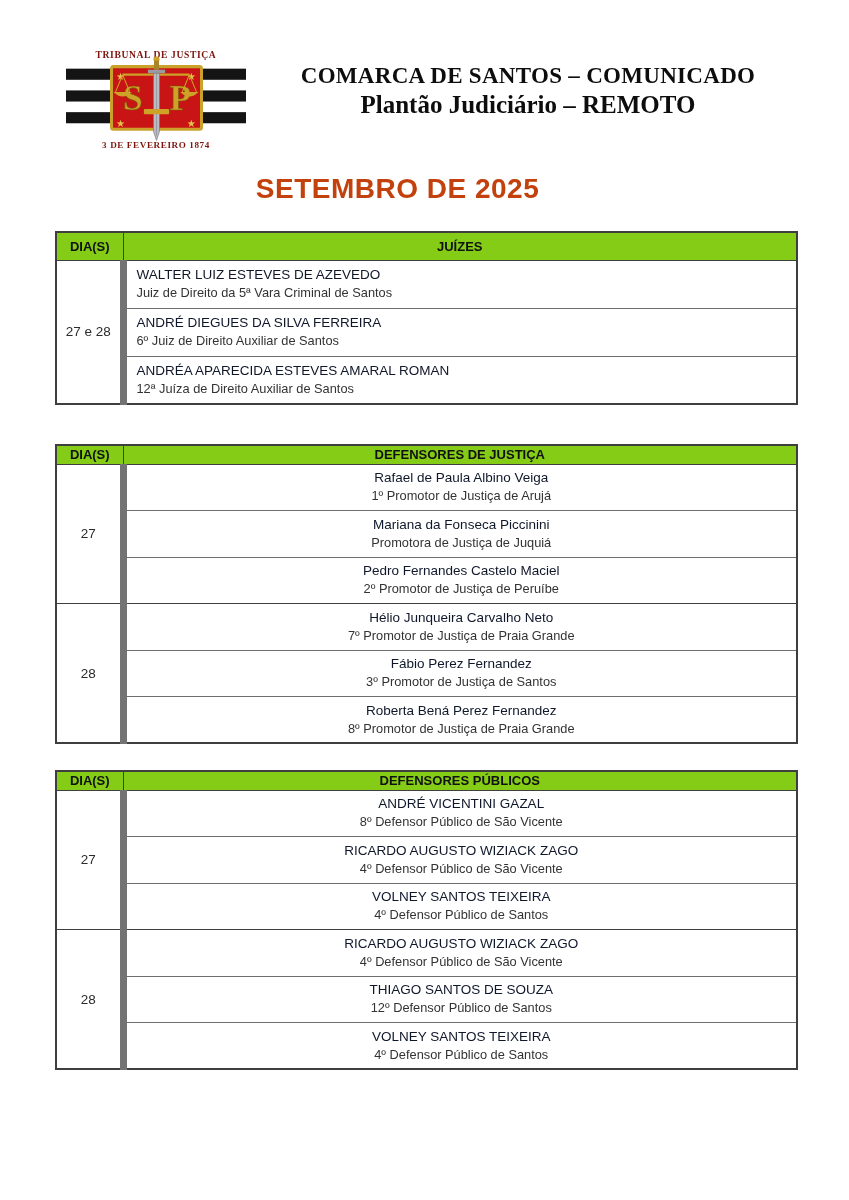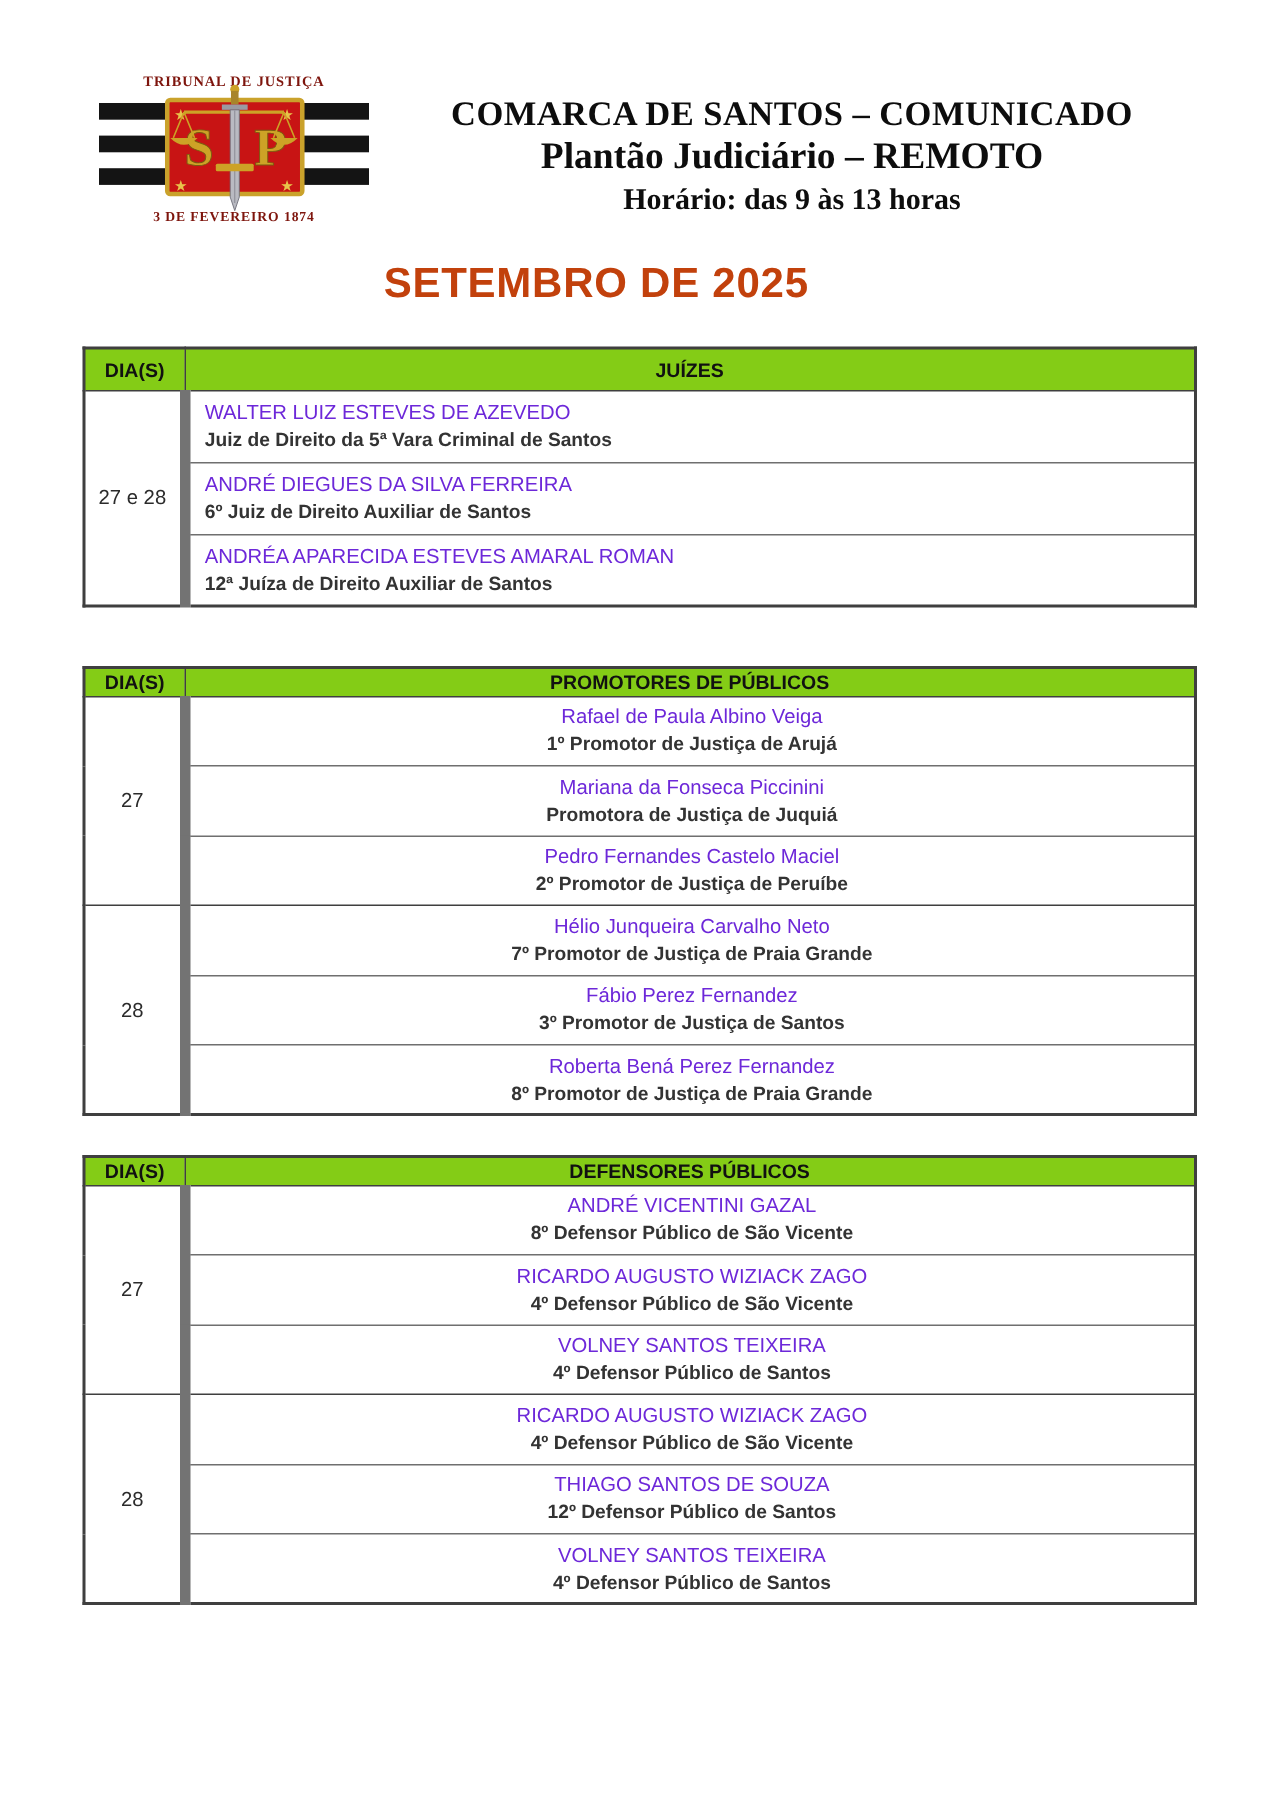--- a/index.html
+++ b/index.html
@@ -130,7 +130,6 @@
 <div class="title-block">
   <div class="title-line1">COMARCA DE SANTOS – COMUNICADO</div>
   <div class="title-line2">Plantão Judiciário – REMOTO</div>
-  <div class="title-line3">Horário: das 9 às 13 horas</div>
 </div>
 
 <div class="month-title">SETEMBRO DE 2025</div>

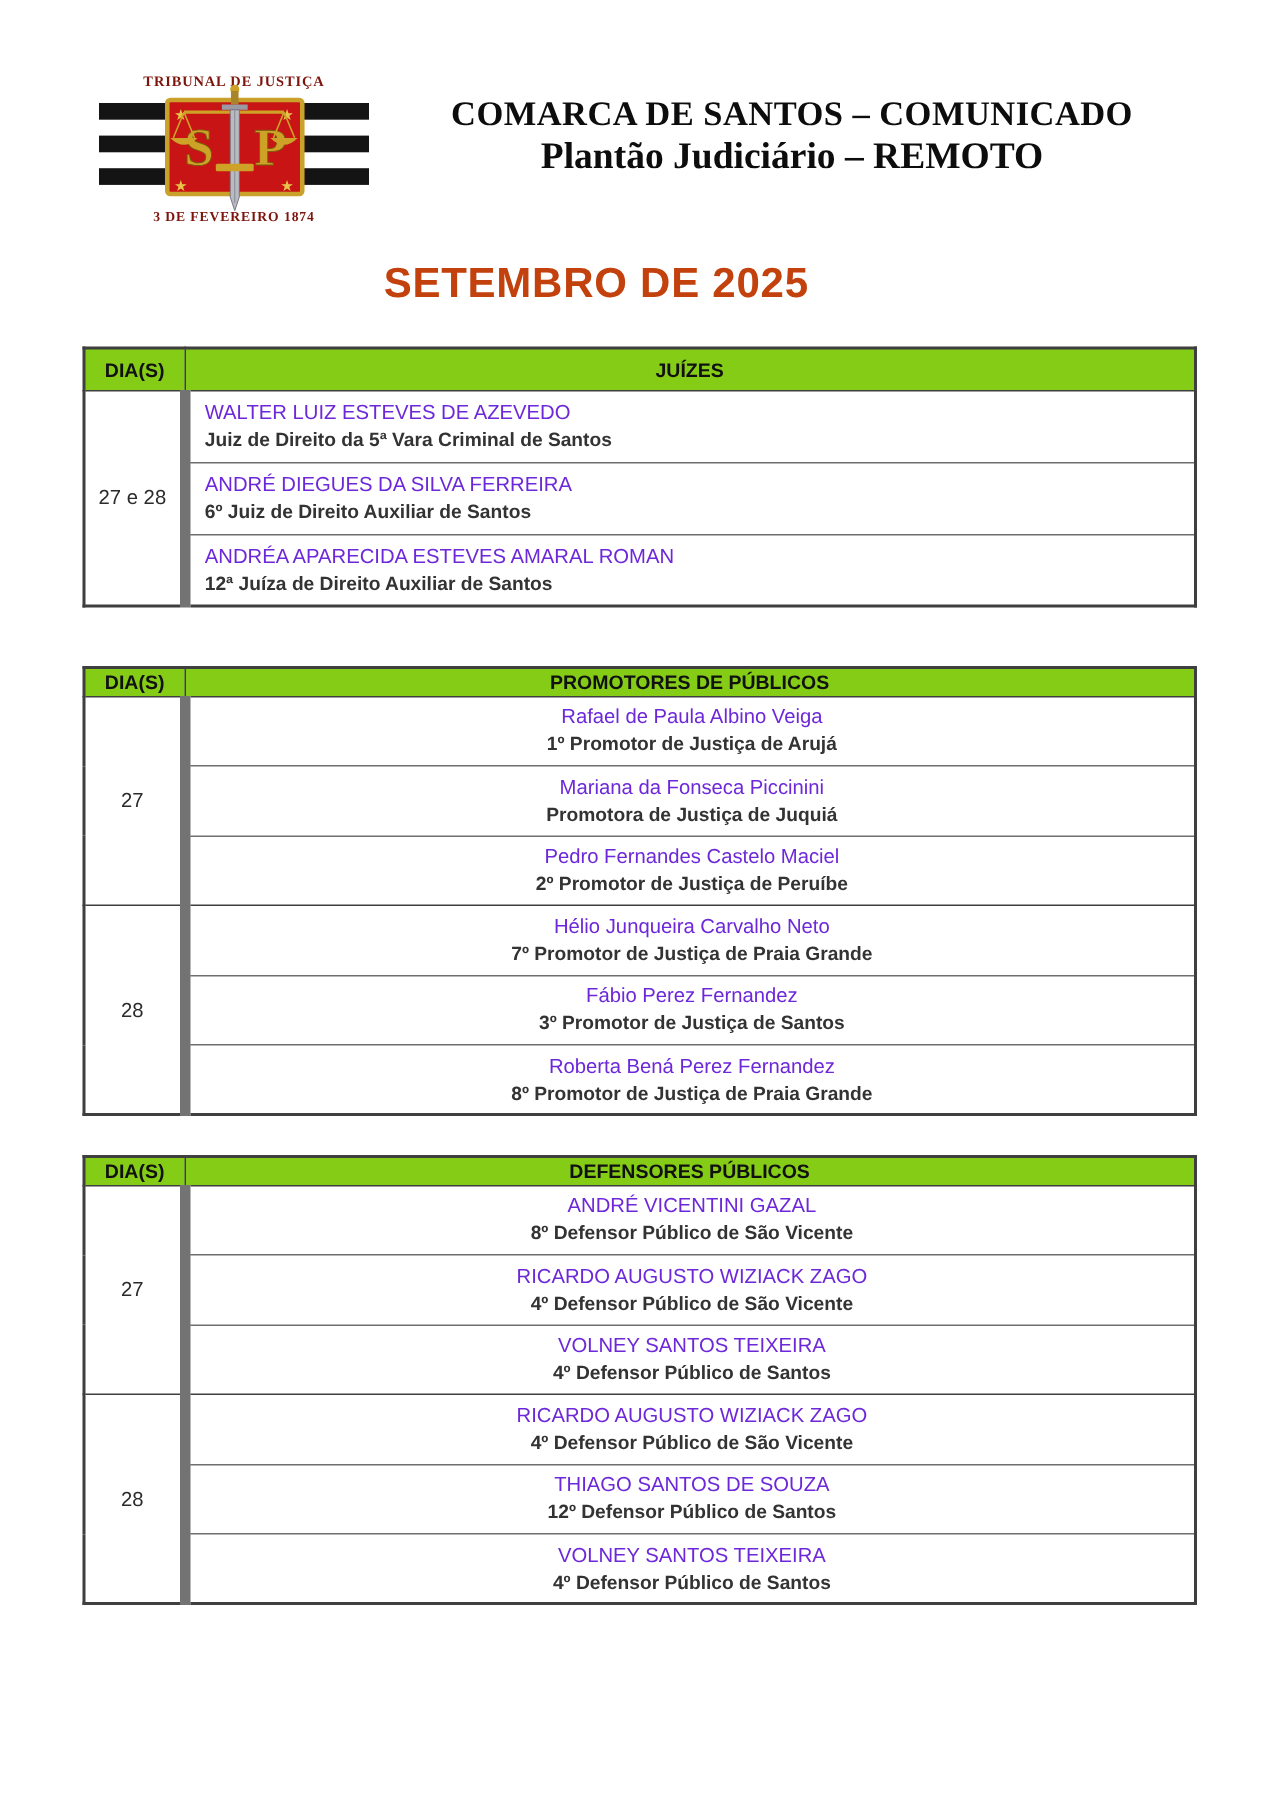--- a/index.html
+++ b/index.html
@@ -77,7 +77,7 @@
   .t23 td.entry-cell { height: 46.5px; text-align: center; }
   tr.group-start td { border-top: 1px solid #3f3f3f; }
 
-  .entry-name { font-size: 13.5px; line-height: 18px; color: #6d28d9; }
+  .entry-name { font-size: 13.5px; line-height: 18px; color: #0f172a; }
   .entry-role { font-size: 12.8px; line-height: 17px; color: #333333; font-weight: bold; }
 </style>
 </head>

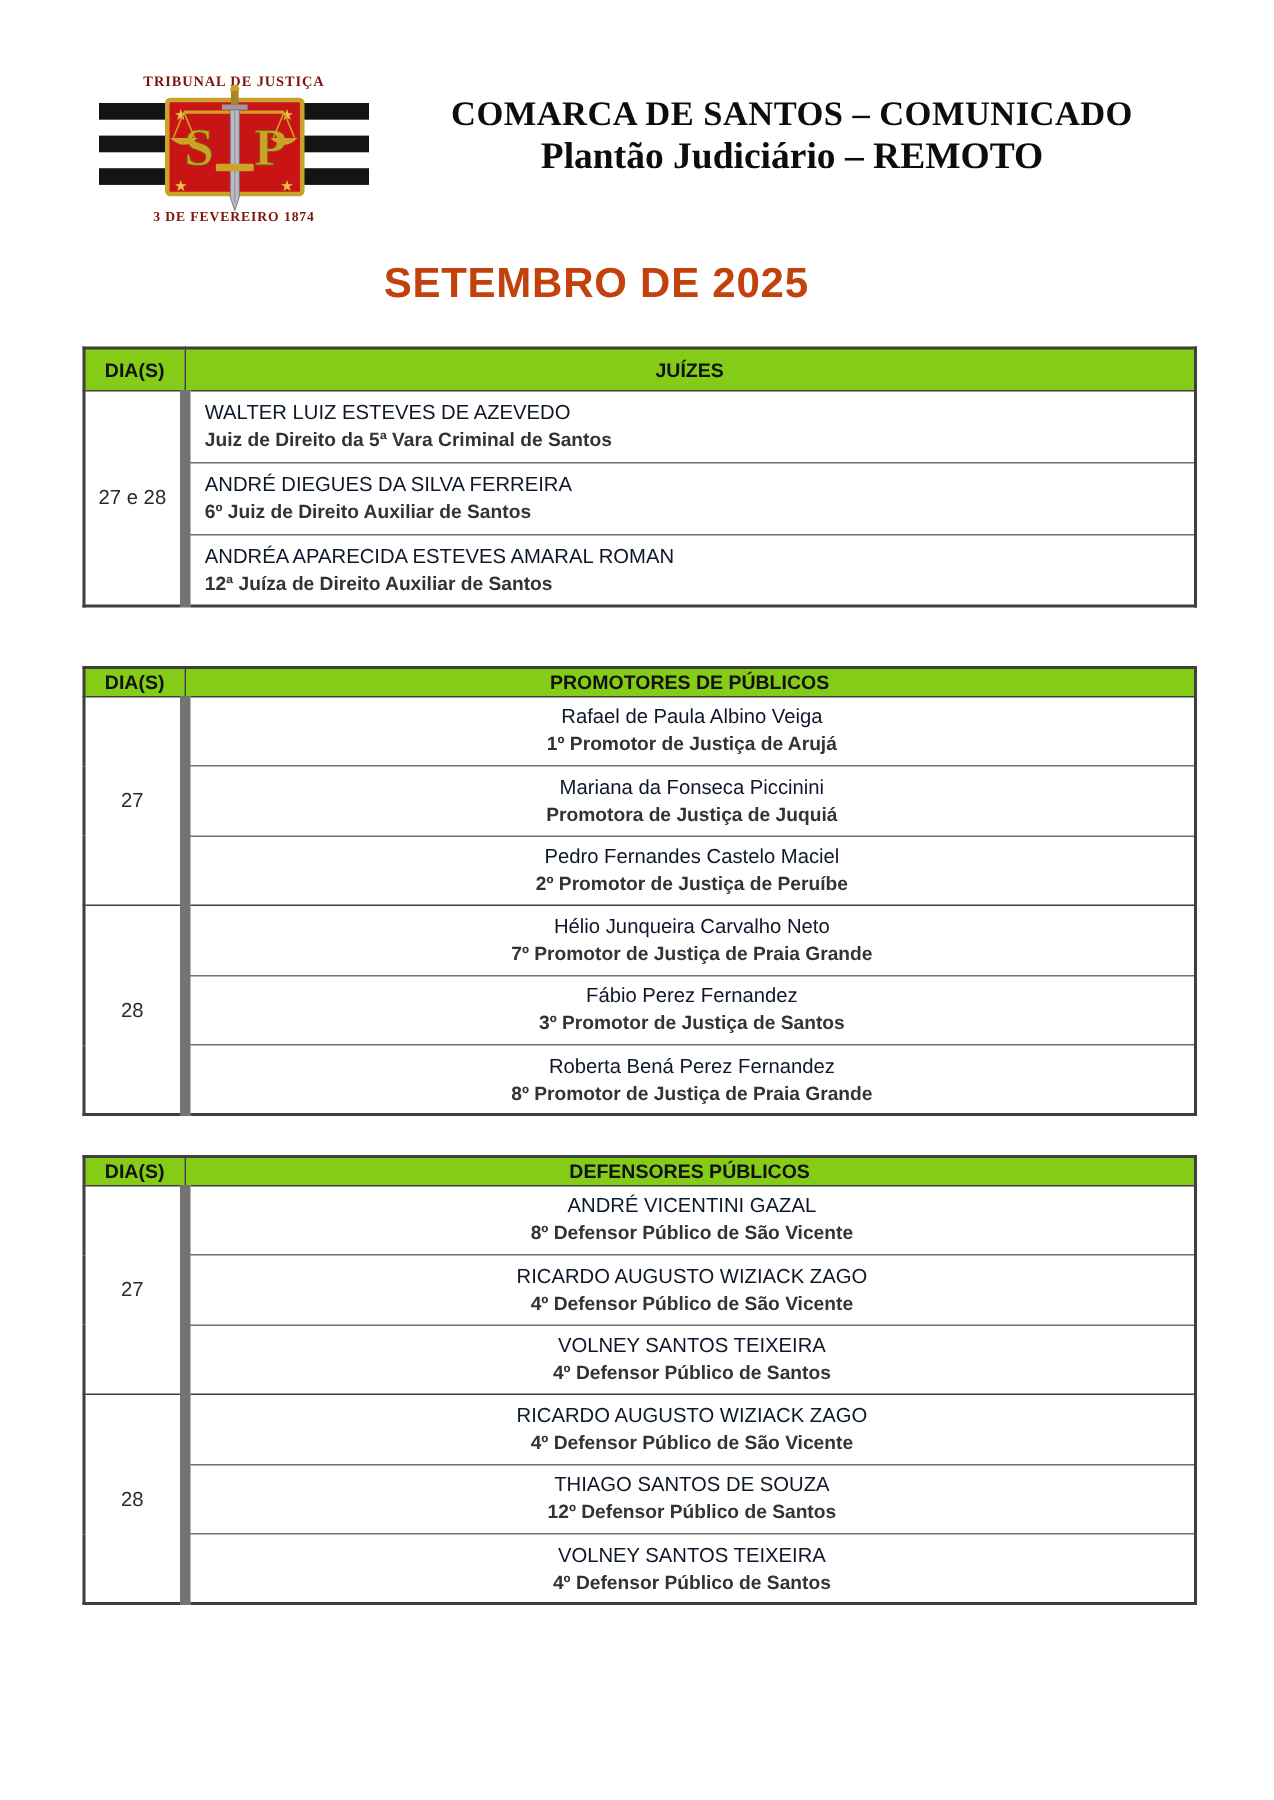--- a/index.html
+++ b/index.html
@@ -78,7 +78,7 @@
   tr.group-start td { border-top: 1px solid #3f3f3f; }
 
   .entry-name { font-size: 13.5px; line-height: 18px; color: #0f172a; }
-  .entry-role { font-size: 12.8px; line-height: 17px; color: #333333; font-weight: bold; }
+  .entry-role { font-size: 12.8px; line-height: 17px; color: #333333; }
 </style>
 </head>
 <body>

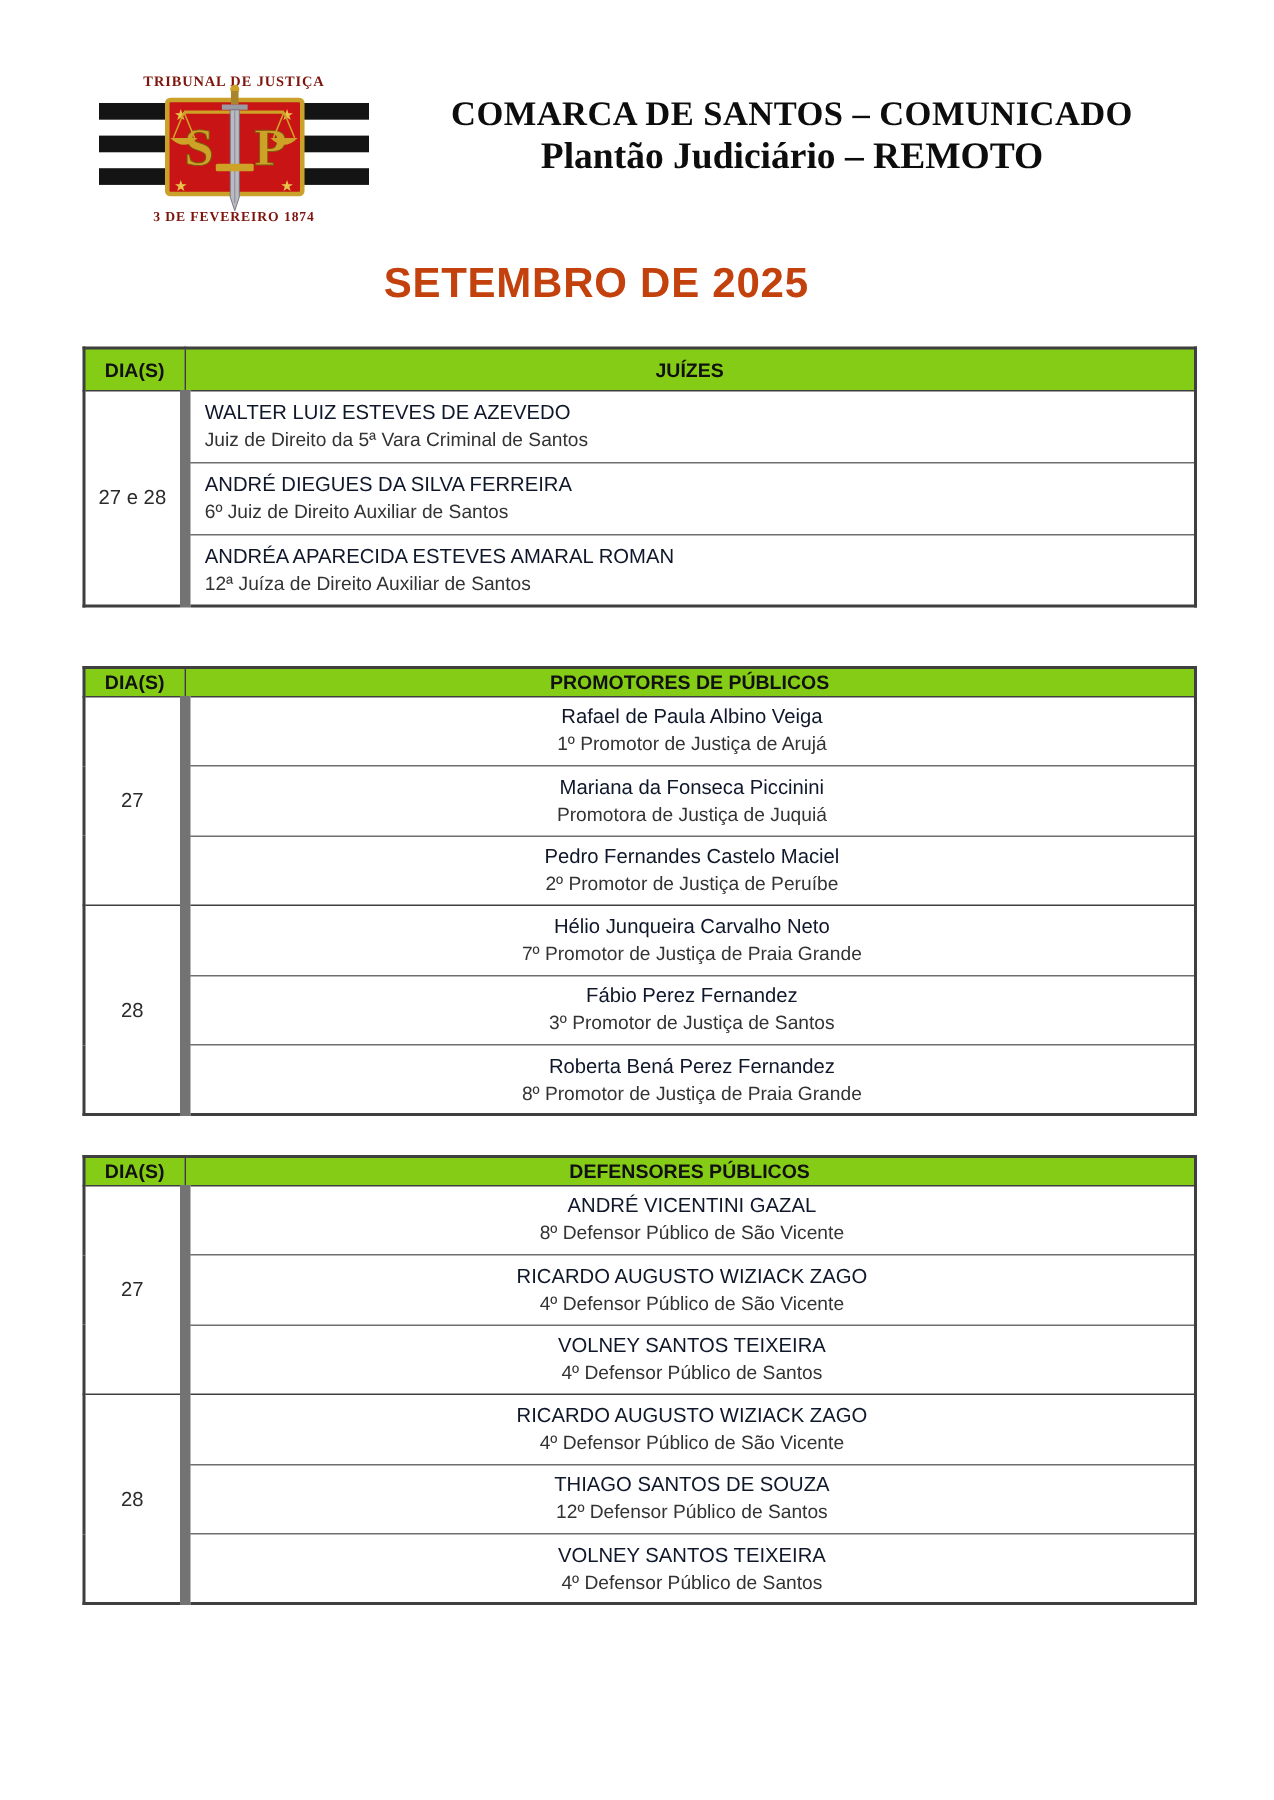--- a/index.html
+++ b/index.html
@@ -176,7 +176,7 @@
   <thead>
     <tr>
       <th>DIA(S)</th>
-      <th>PROMOTORES DE PÚBLICOS</th>
+      <th>DEFENSORES DE JUSTIÇA</th>
     </tr>
   </thead>
   <tbody>

